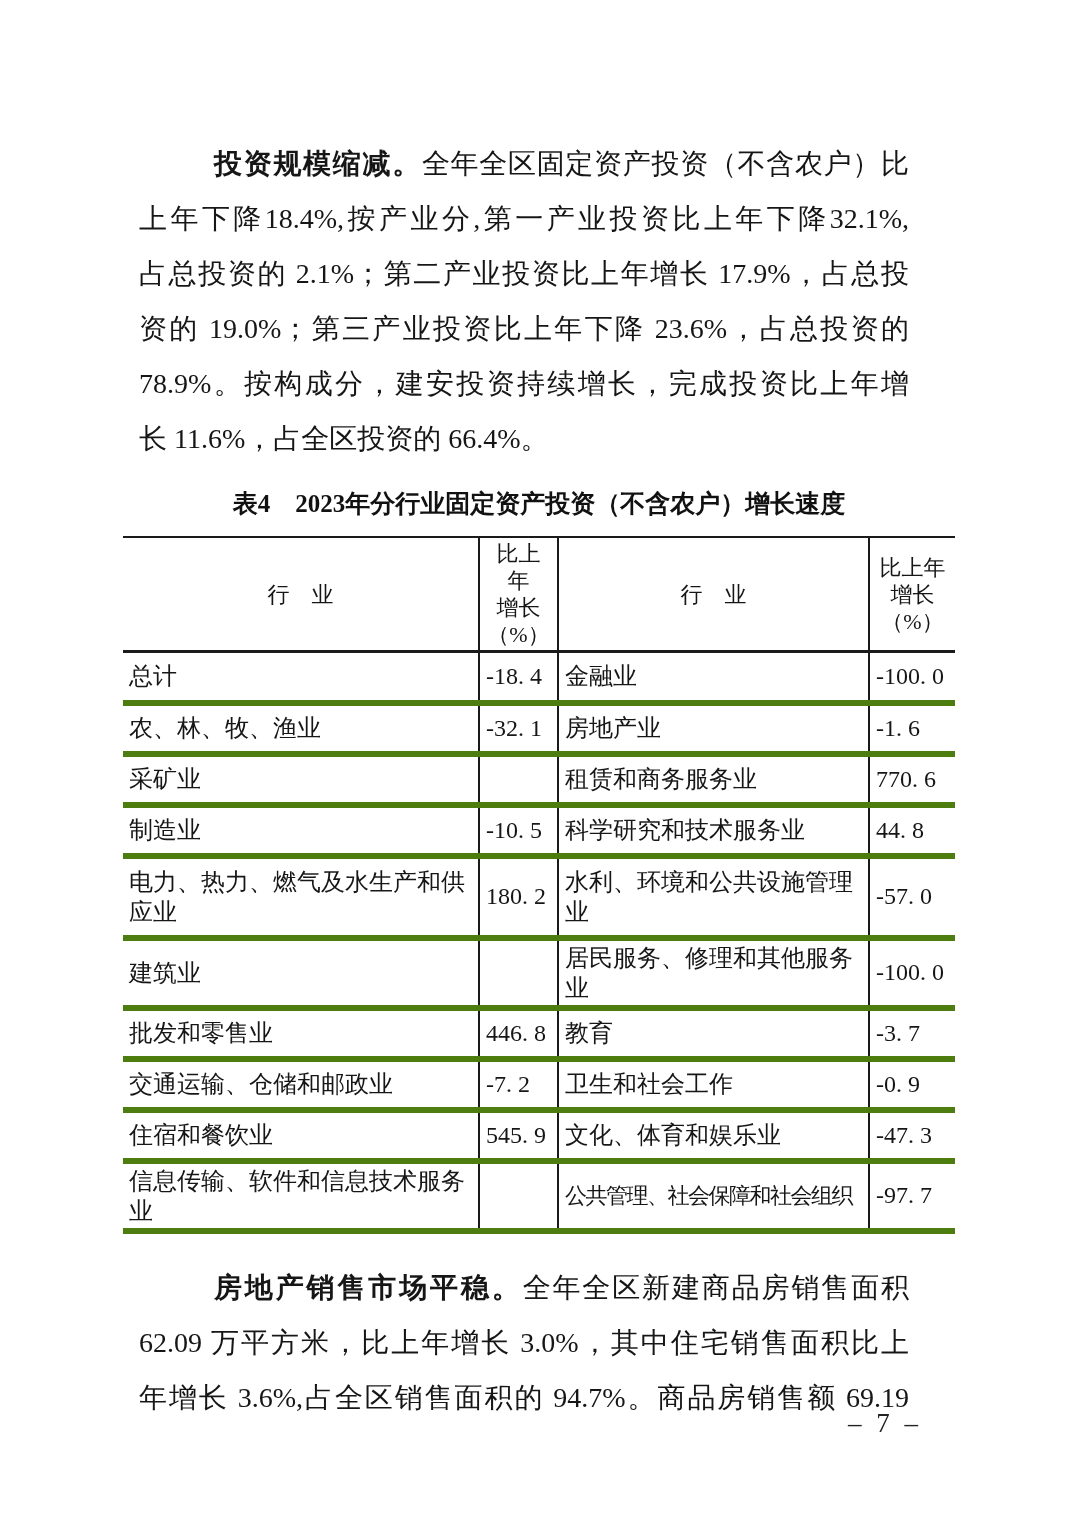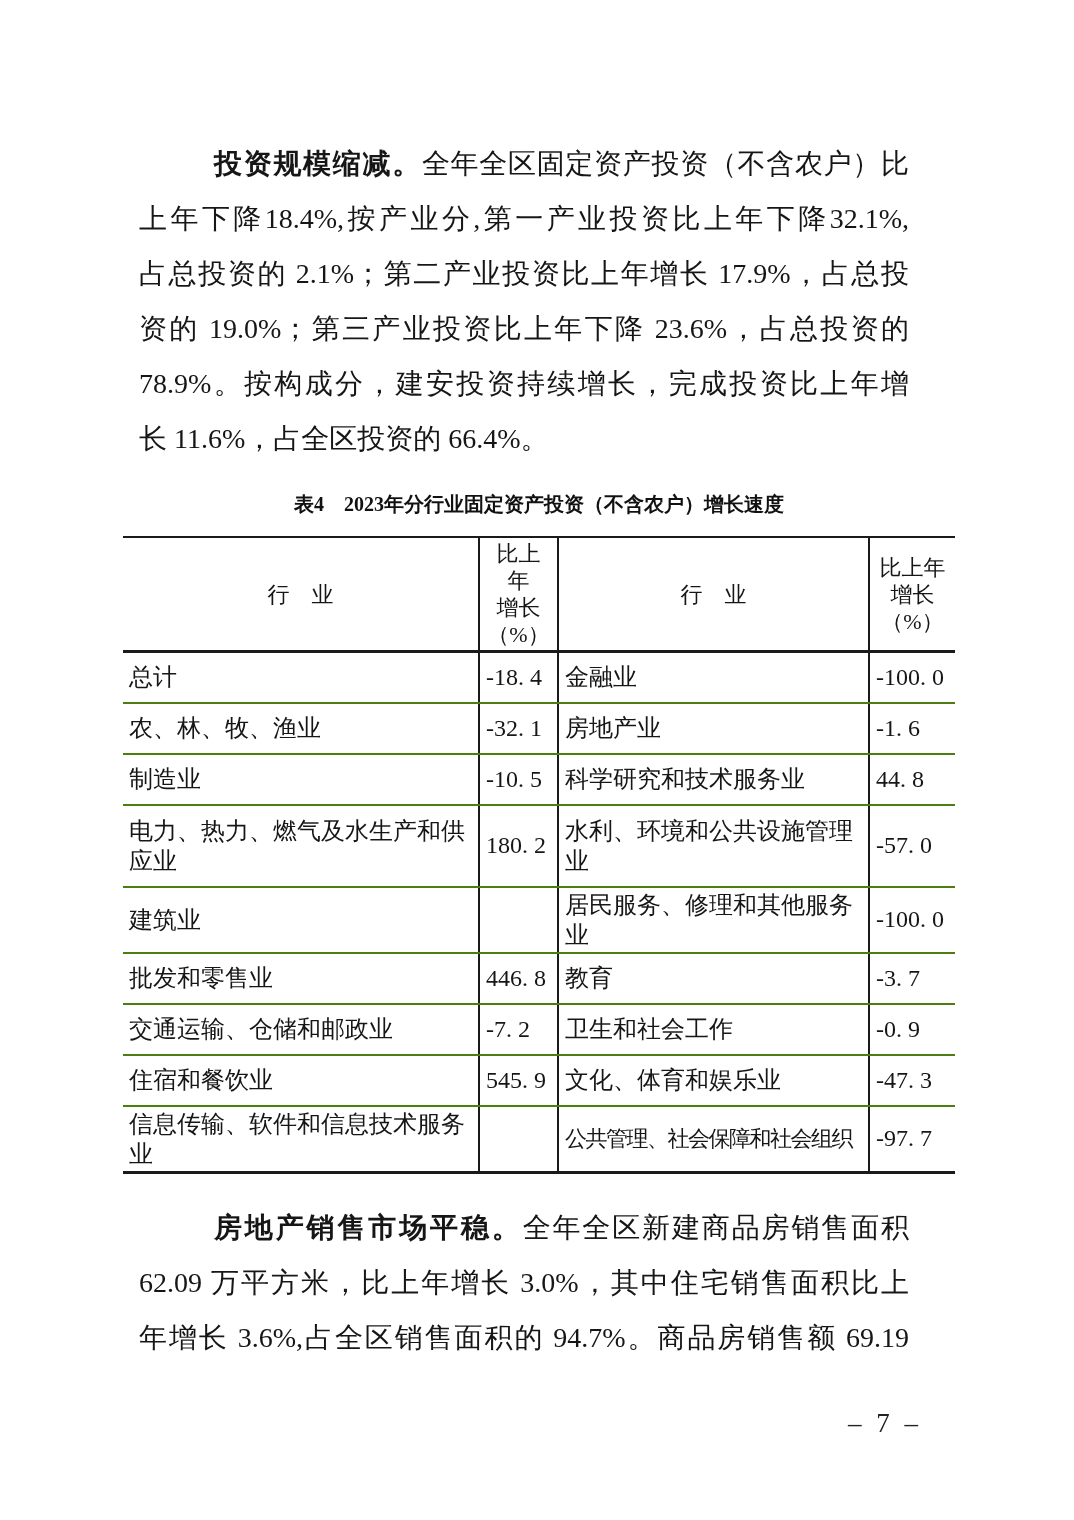--- a/index.html
+++ b/index.html
@@ -54,7 +54,7 @@
     margin: 18px 0 12px 123px;
     width: 832px;
     text-align: center;
-    font-size: 20px;
+    font-size: 25px;
     font-weight: 700;
     line-height: 40px;
     color: #111;

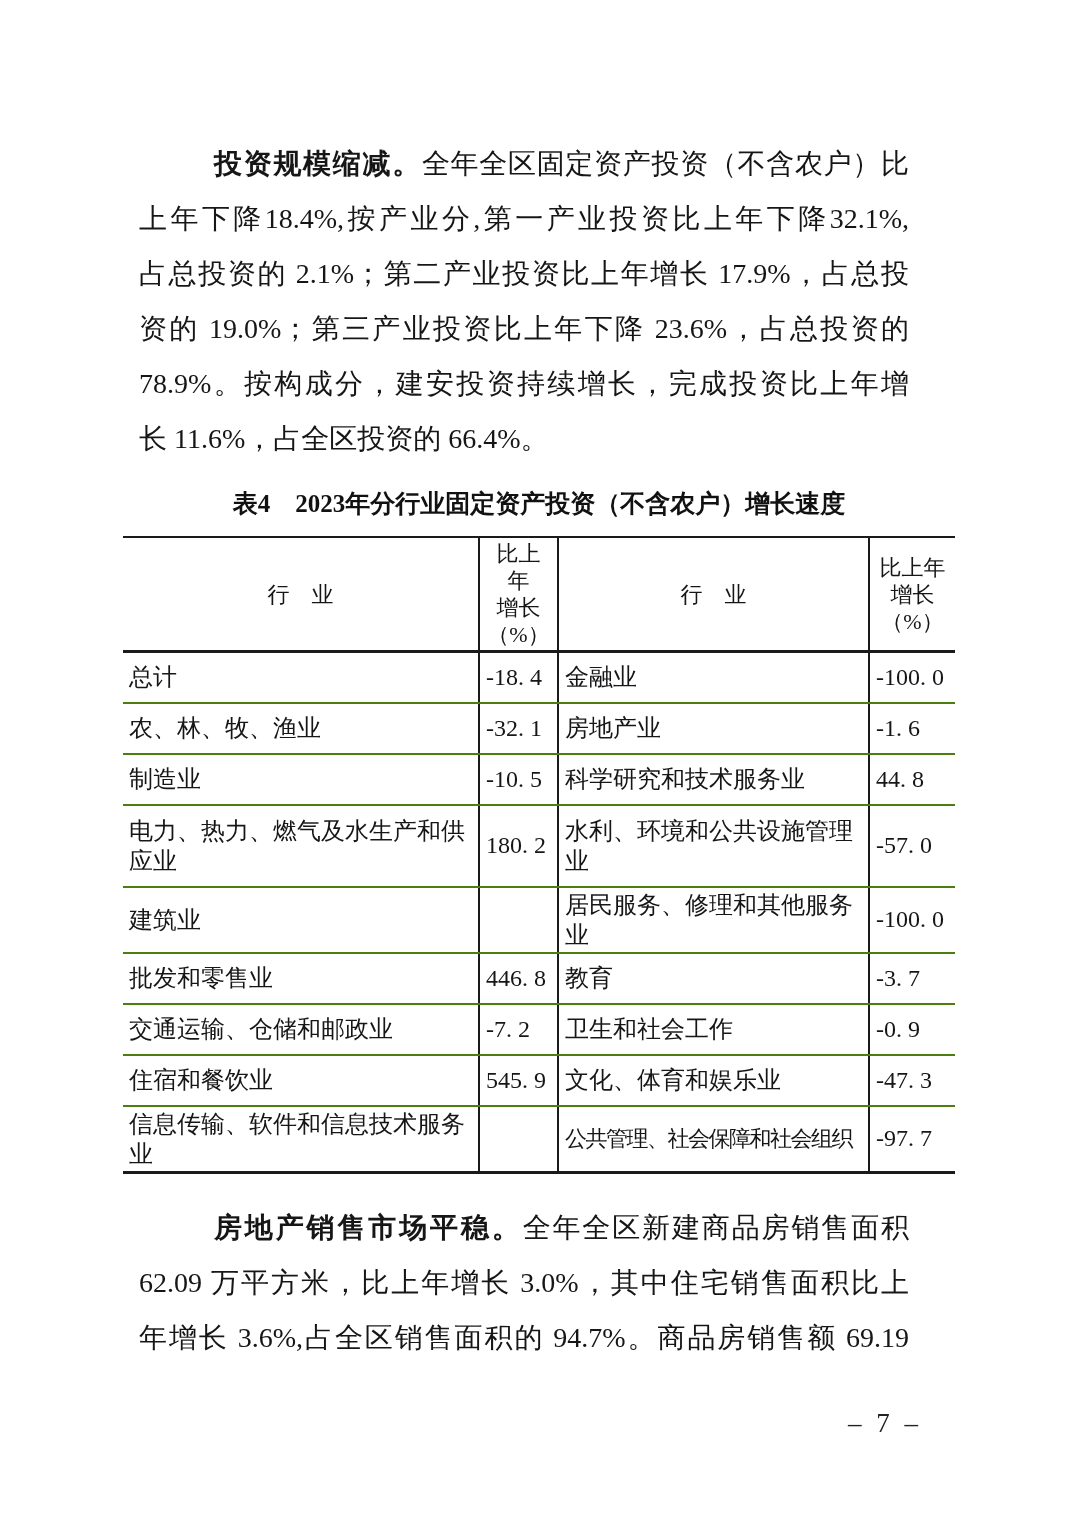--- a/index.html
+++ b/index.html
@@ -70,7 +70,7 @@
     border-bottom: 3px solid #1a1a1a;
   }
   table.stat-table td, table.stat-table th {
-    border-bottom: 2px solid #4d7c0f;
+    border-bottom: 6px solid #4d7c0f;
     padding: 2px 6px;
     vertical-align: middle;
     font-weight: 400;

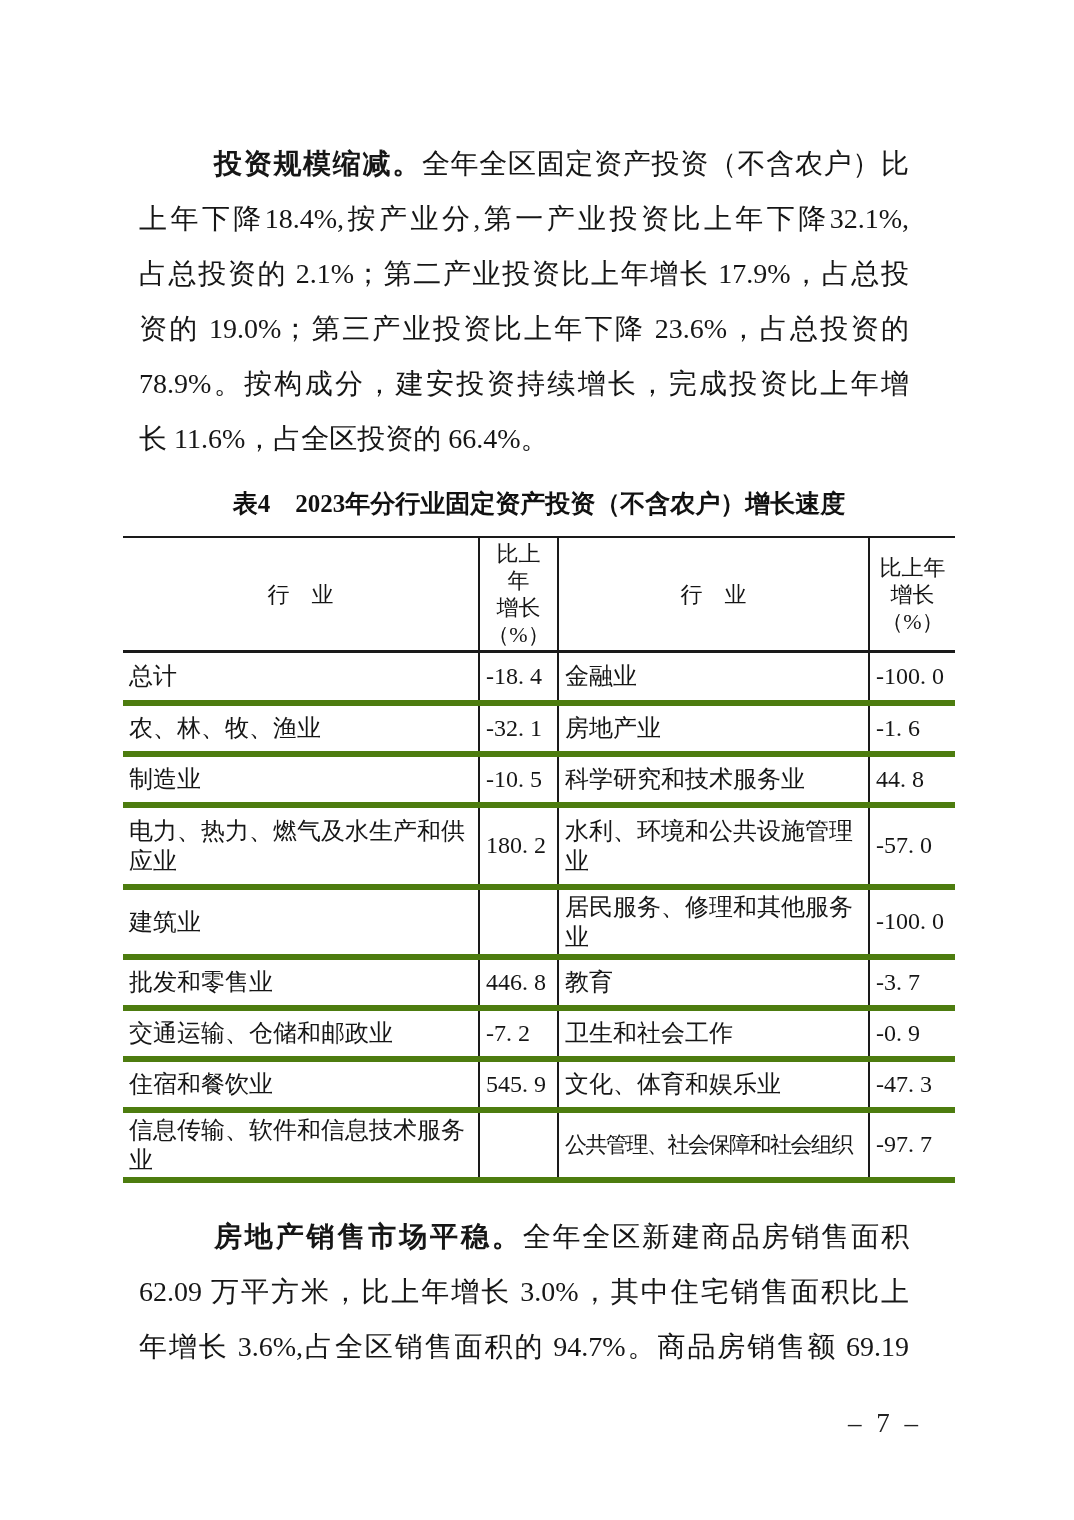--- a/index.html
+++ b/index.html
@@ -151,6 +151,12 @@
         <td class="c-val">-1. 6</td>
       </tr>
       <tr class="row">
+        <td class="c-ind div-r">采矿业</td>
+        <td class="c-val div-r"></td>
+        <td class="c-ind div-r">租赁和商务服务业</td>
+        <td class="c-val">770. 6</td>
+      </tr>
+      <tr class="row">
         <td class="c-ind div-r">制造业</td>
         <td class="c-val div-r">-10. 5</td>
         <td class="c-ind div-r">科学研究和技术服务业</td>

